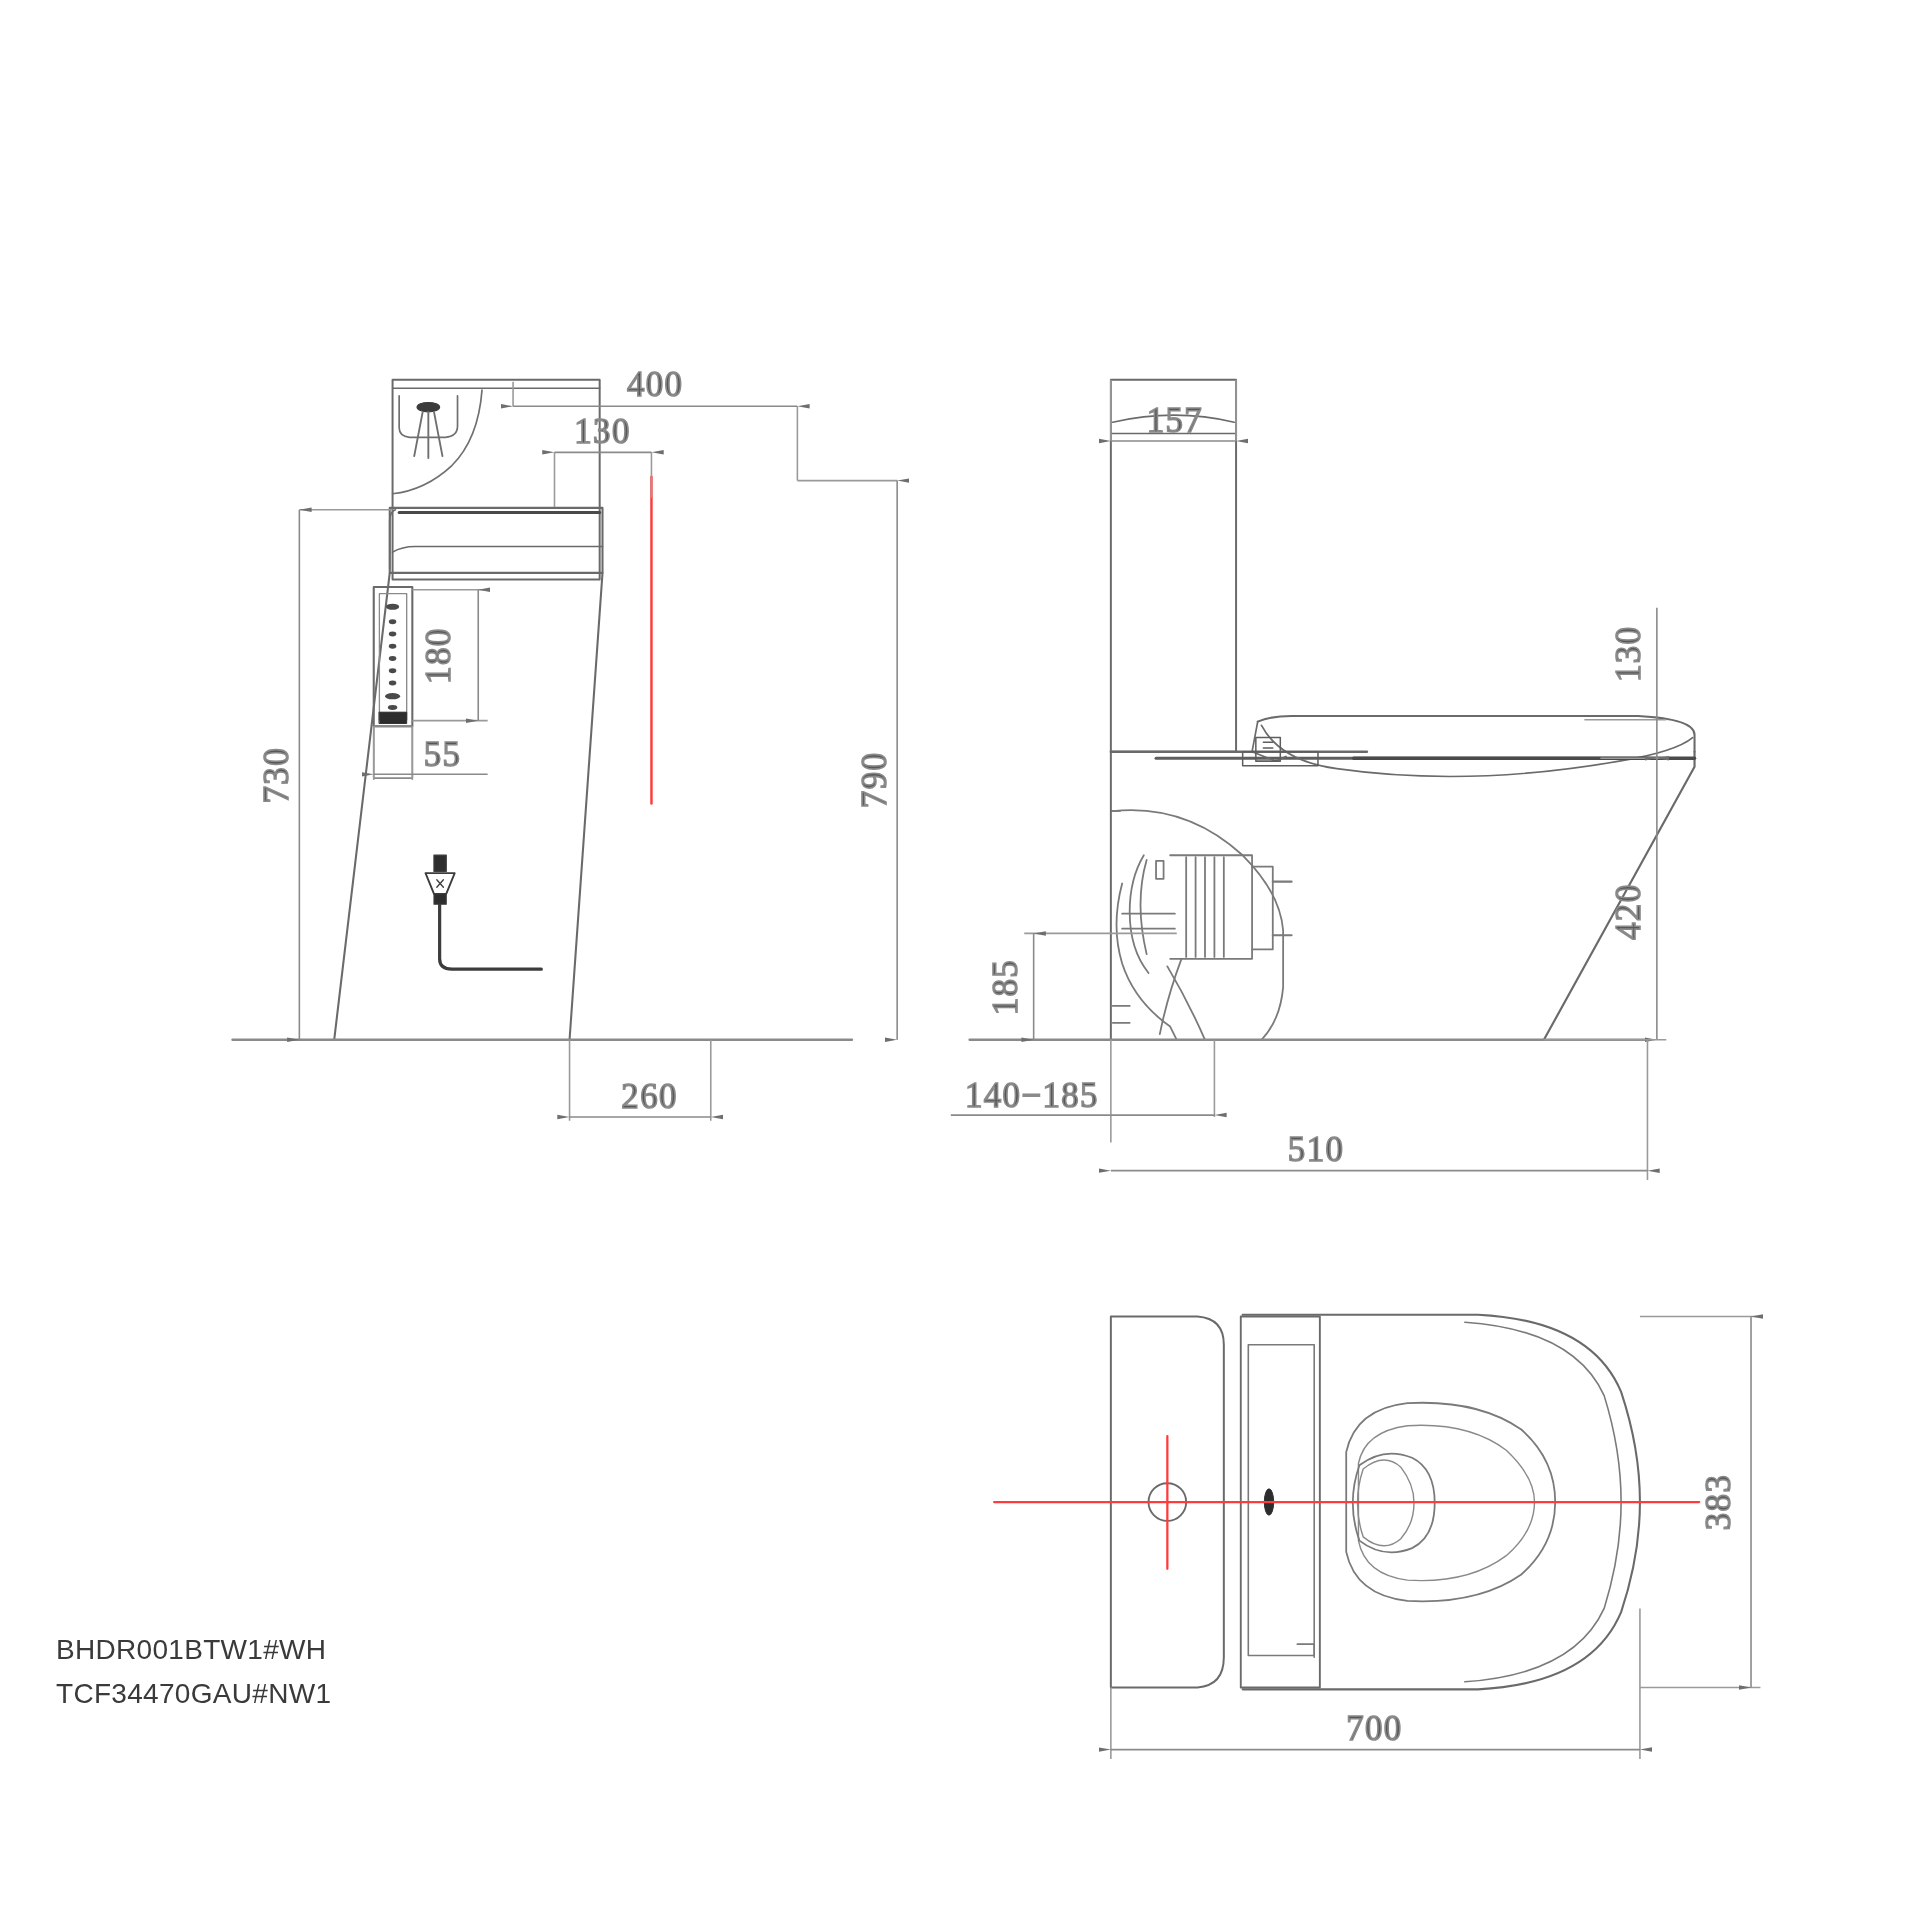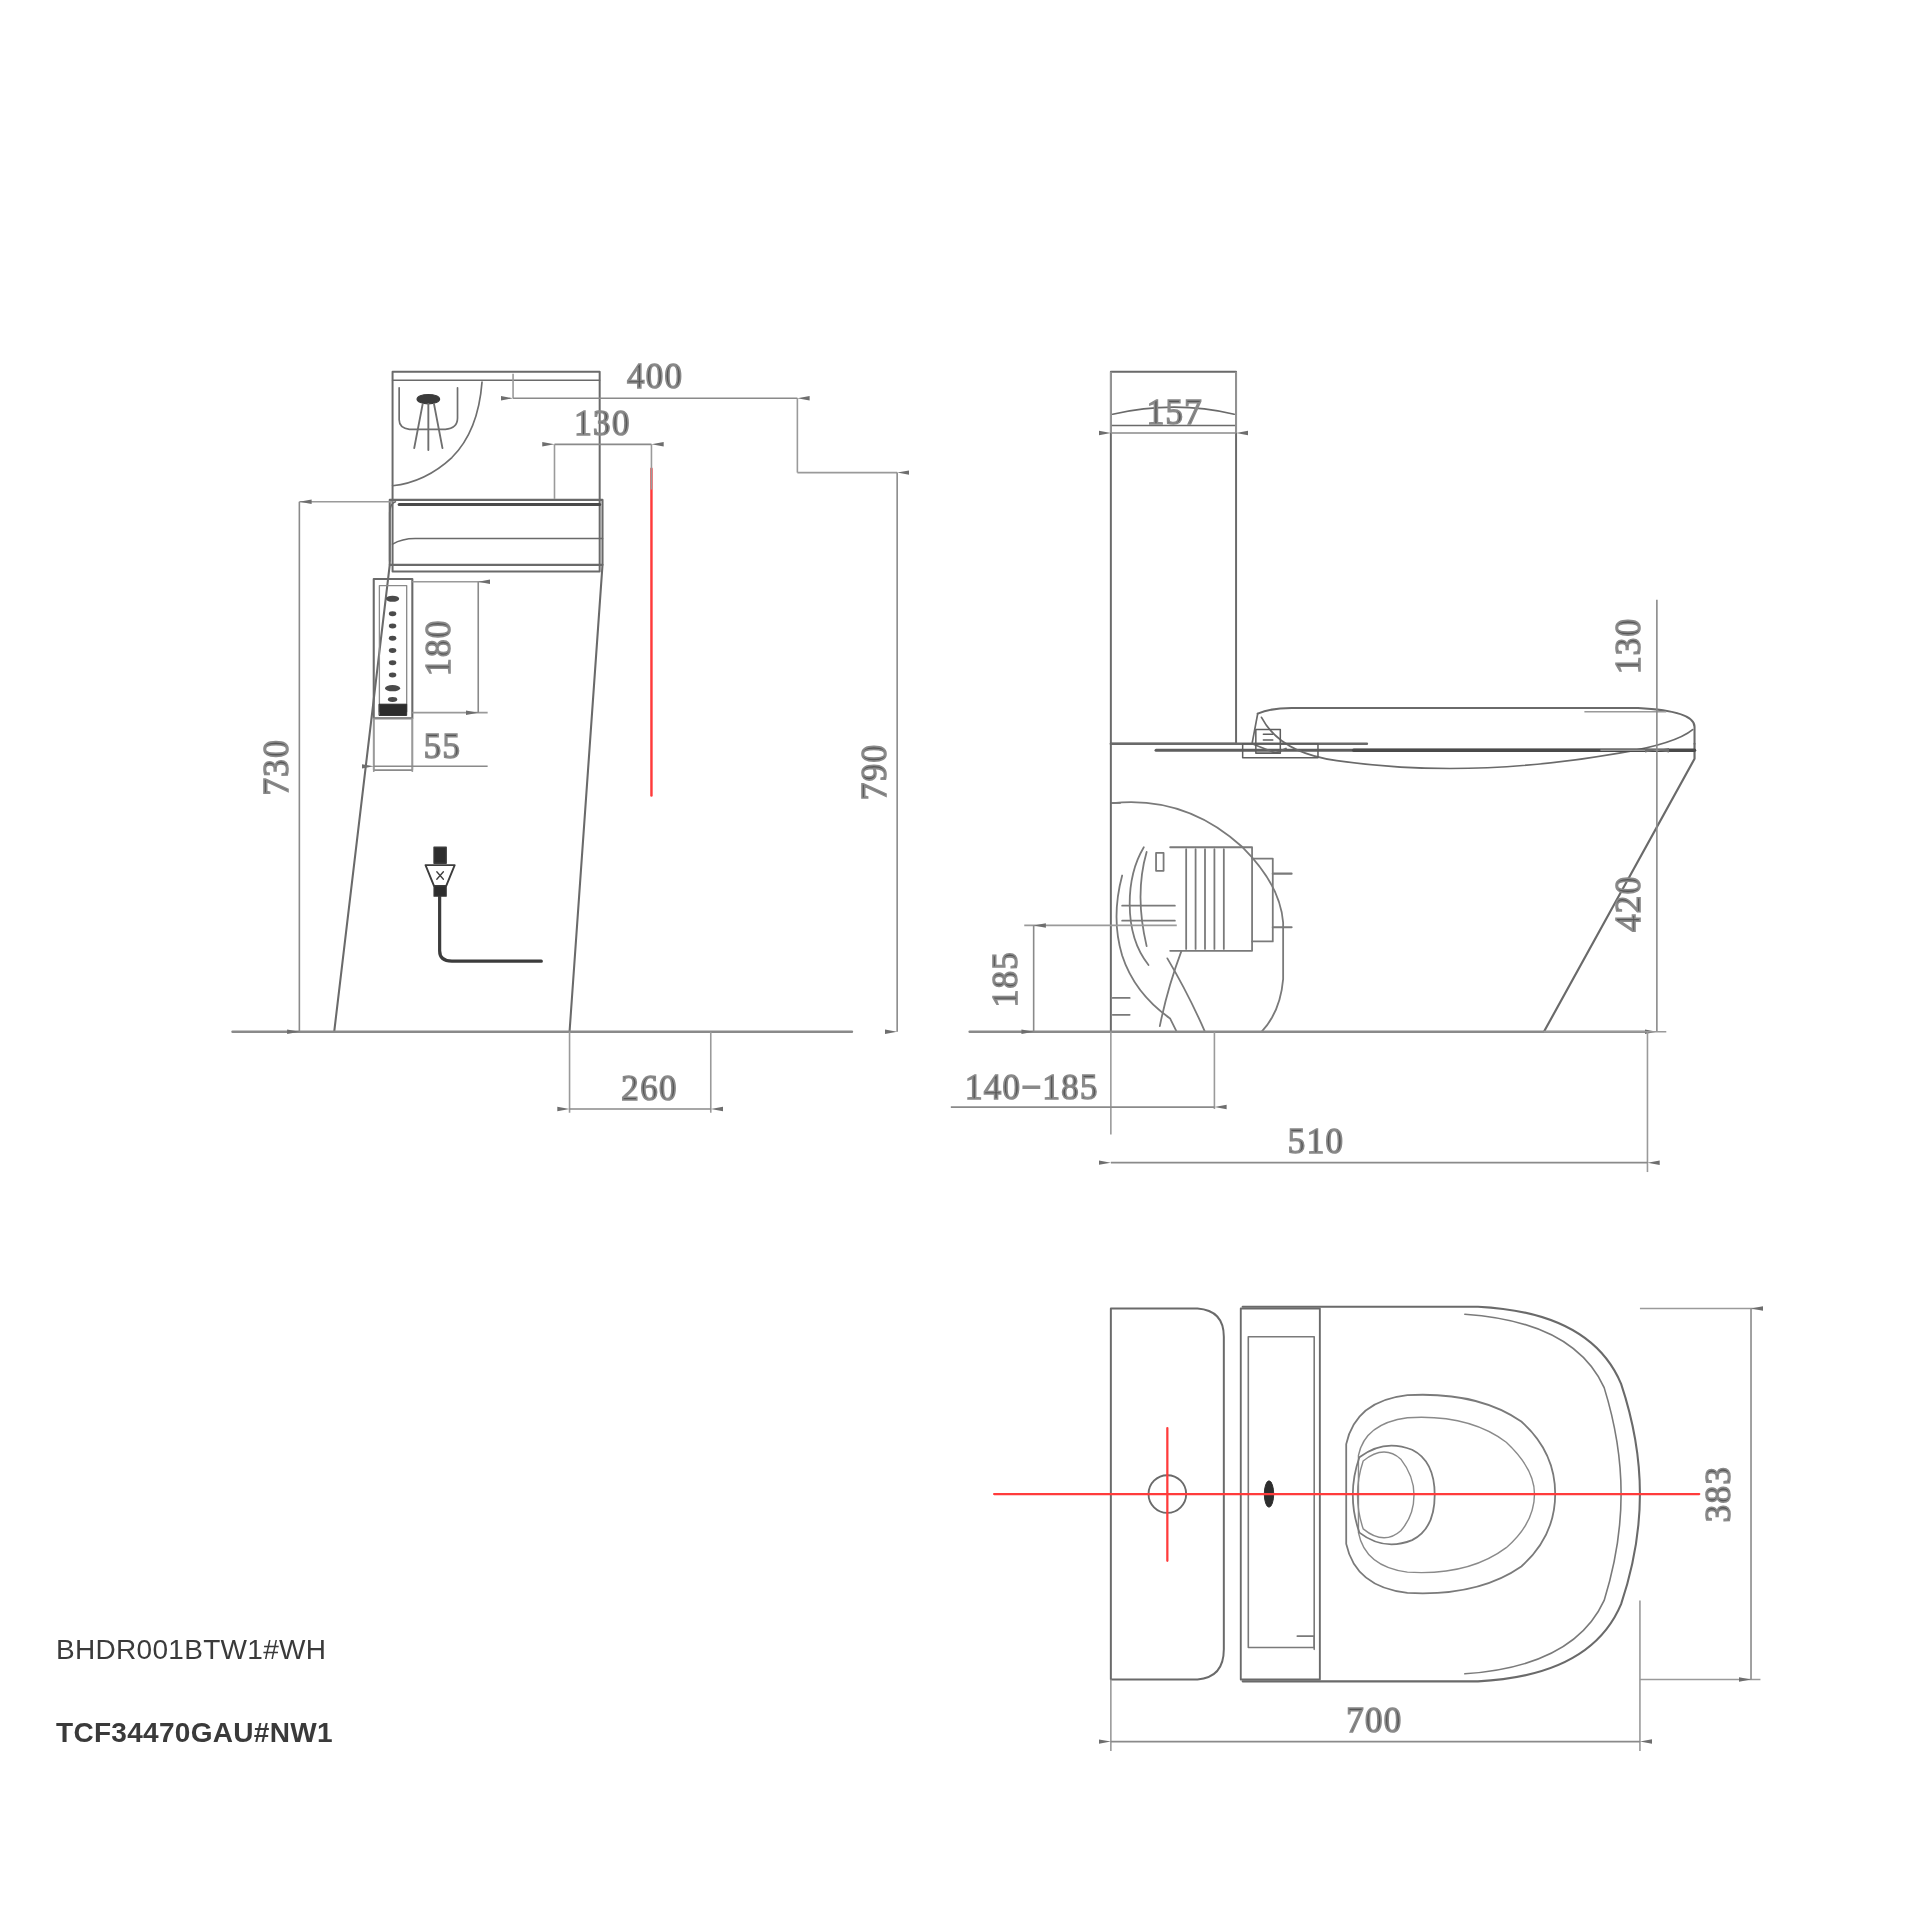--- a/index.html
+++ b/index.html
@@ -11,7 +11,7 @@
     position:relative;
     overflow:hidden;
   }
-  #sheet{position:absolute;left:0;top:0;width:1928px;height:1837px;text-align:center;}
+  #sheet{position:absolute;left:0;top:8px;width:1928px;height:1837px;text-align:center;}
   svg{display:block;}
   .dimtxt{
     font-family:"Liberation Serif", serif;

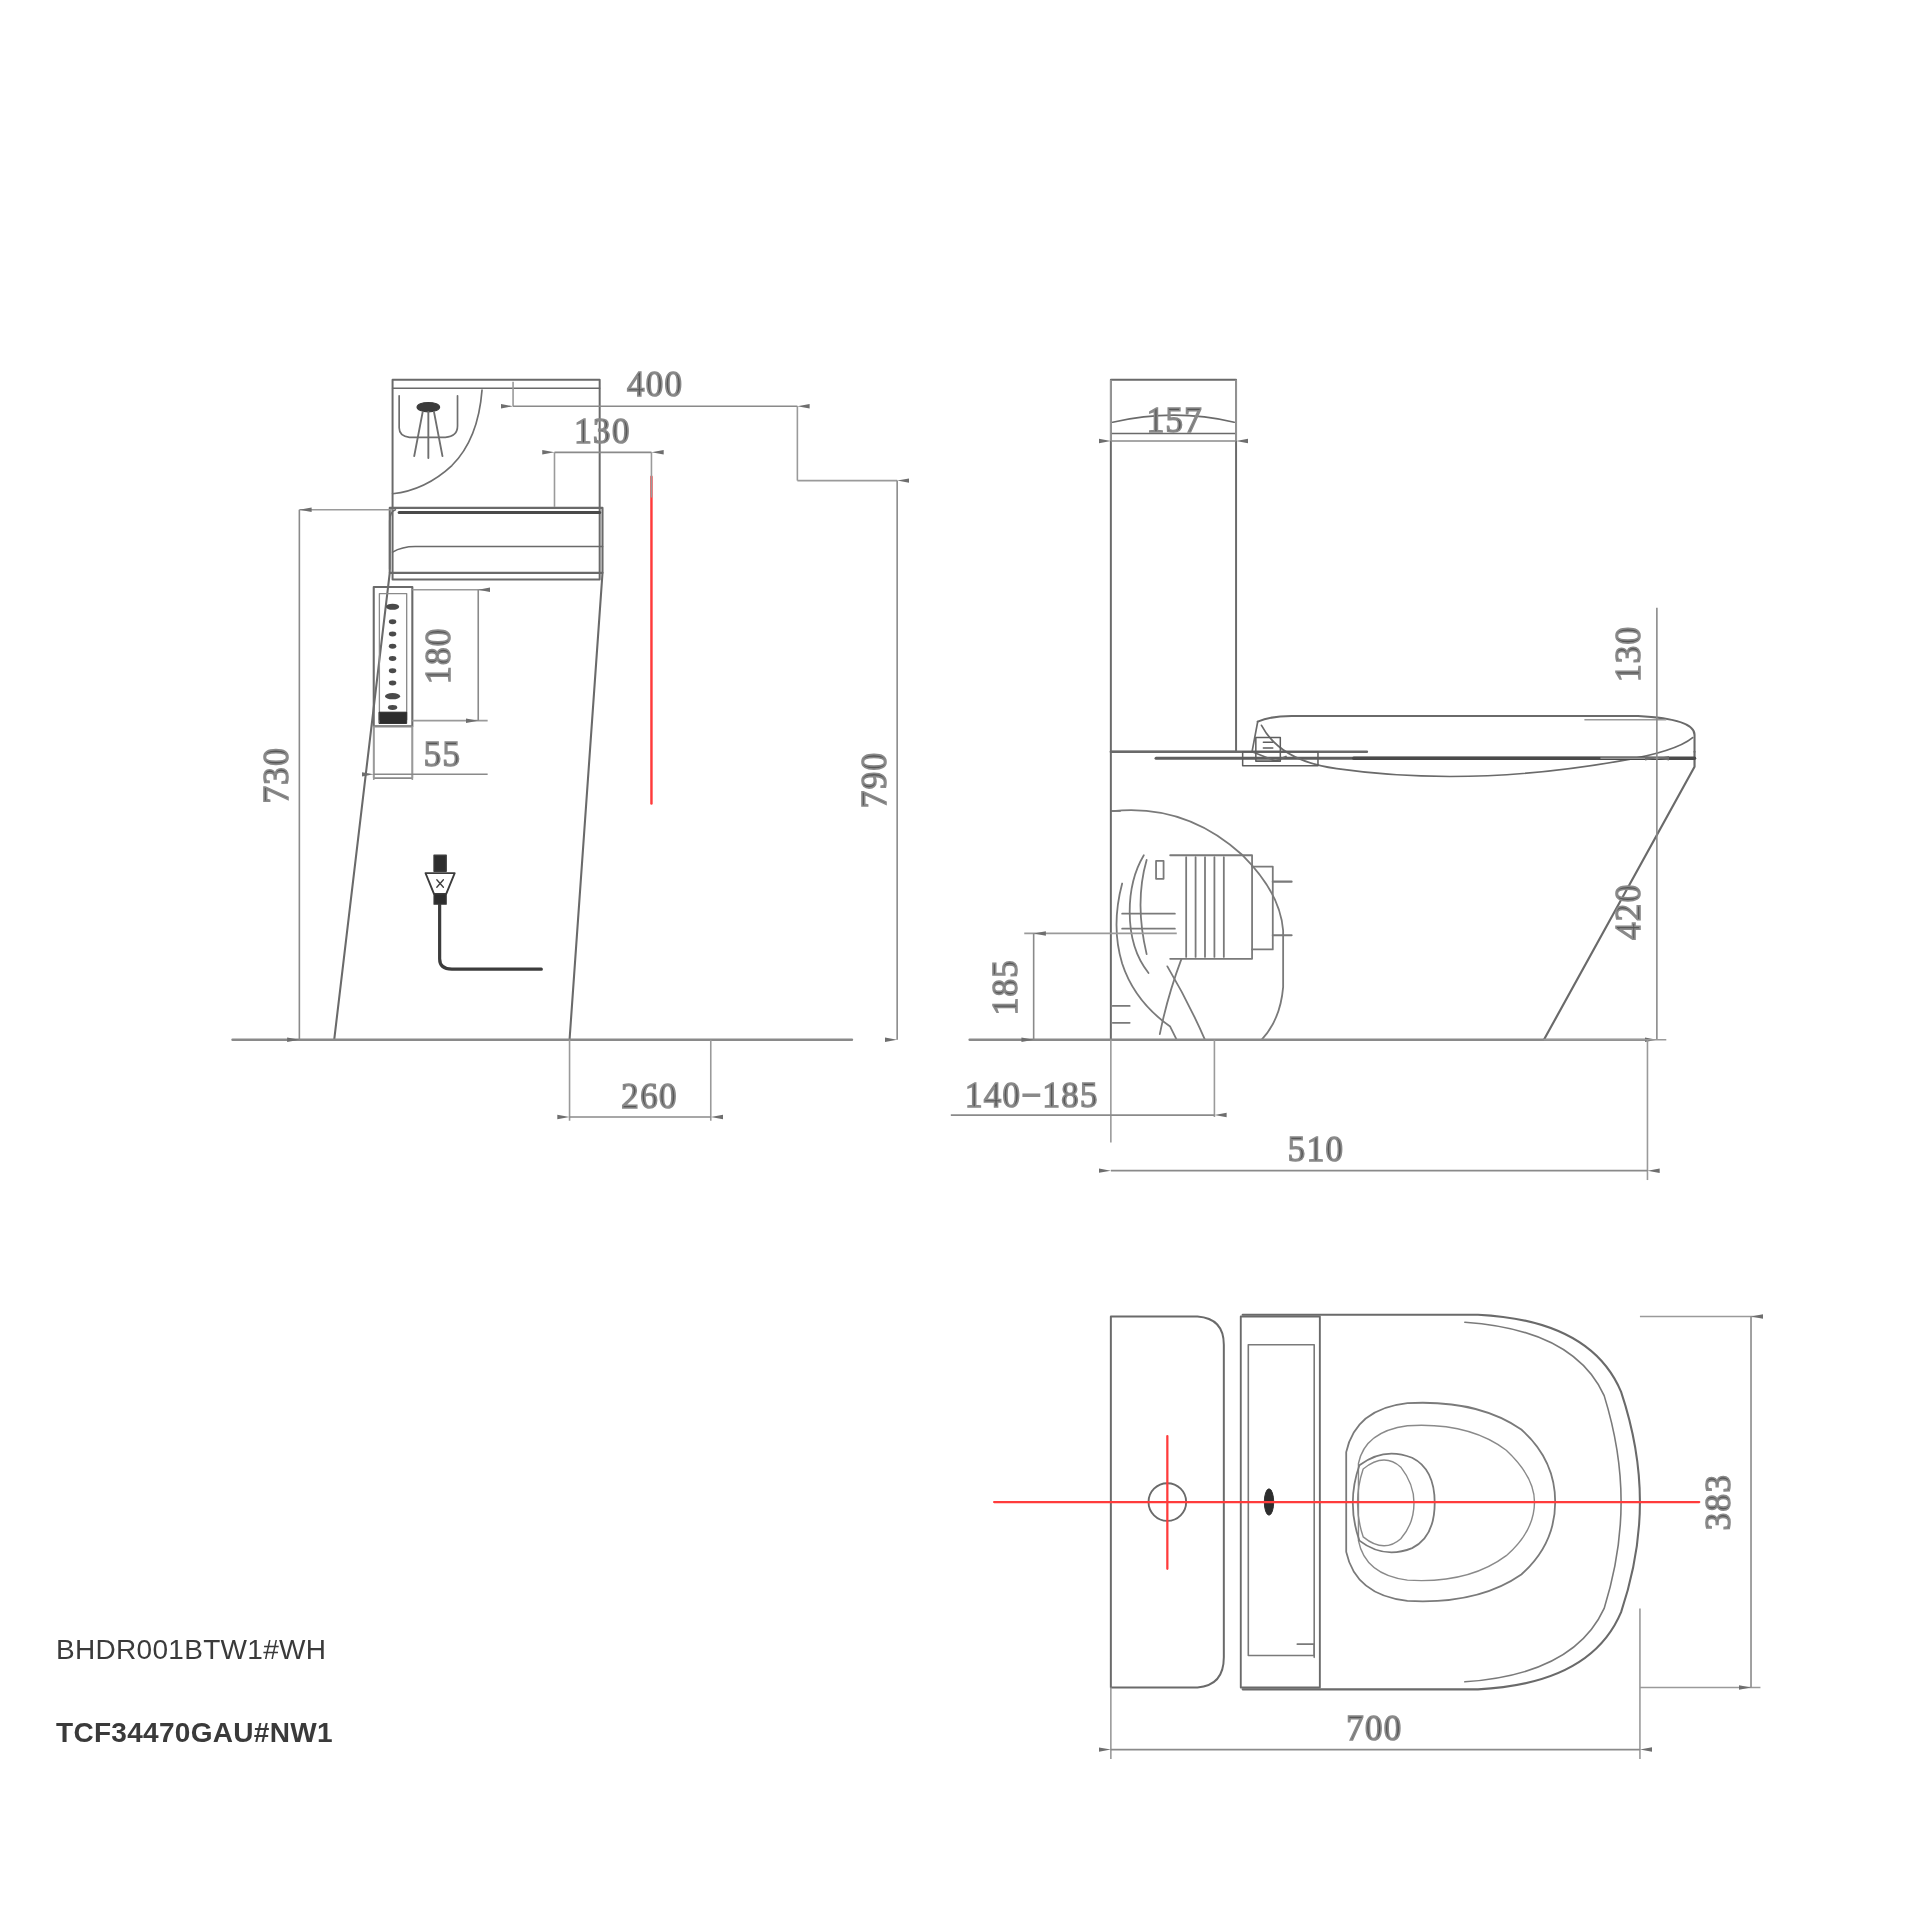--- a/index.html
+++ b/index.html
@@ -29,7 +29,7 @@
   }
   .modeltxt.italic{}
   #model-1{left:56px;top:1634px;}
-  #model-2{left:56px;top:1717px;font-weight:bold;}
+  #model-2{left:56px;top:1678px;}
 </style>
 </head>
 <body>

